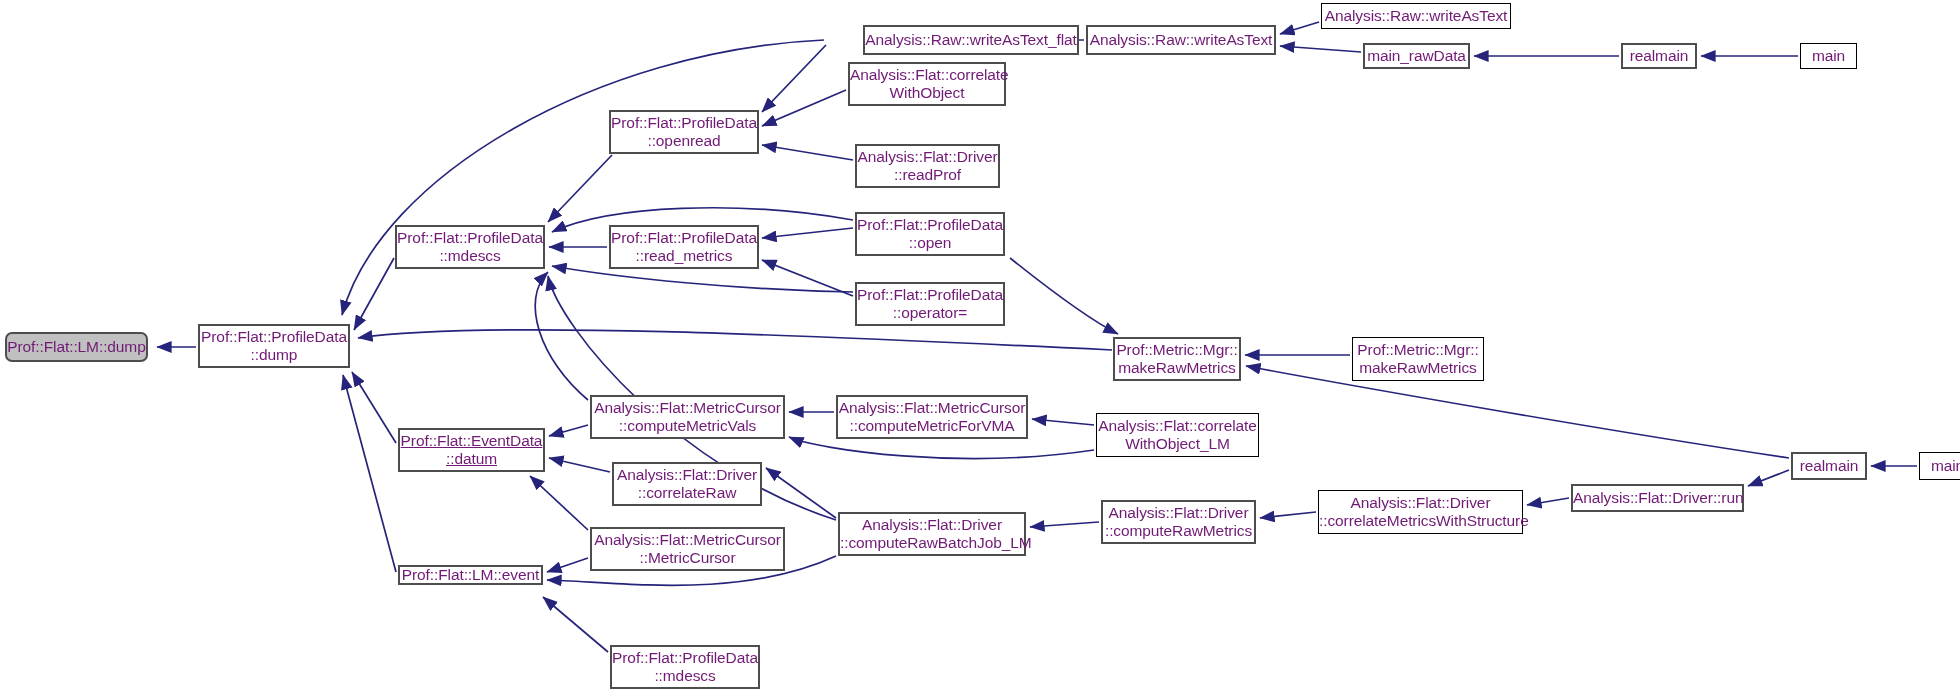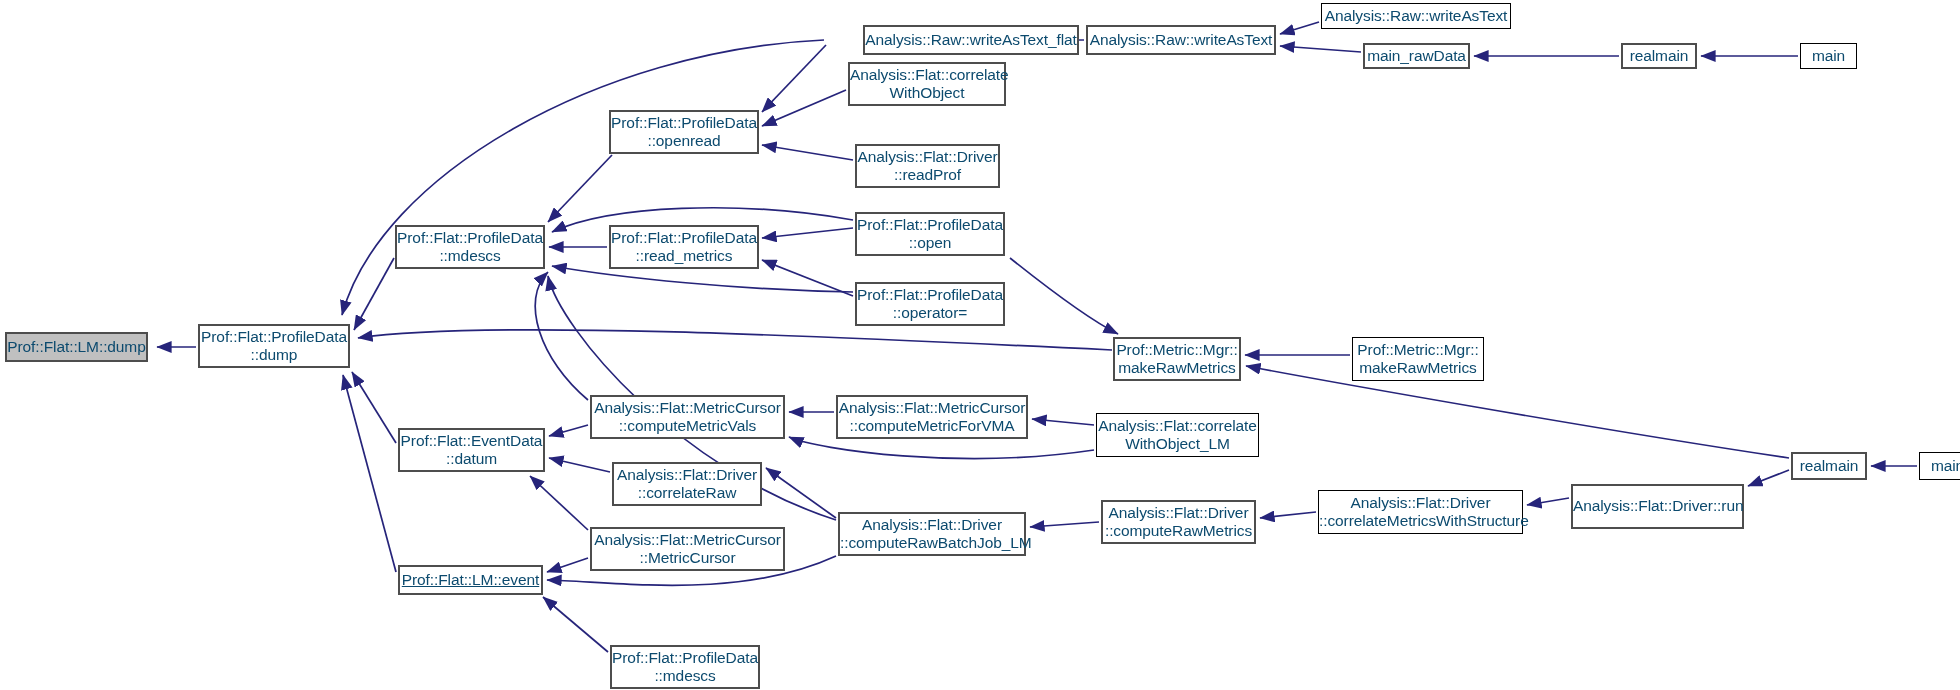--- a/index.html
+++ b/index.html
@@ -33,7 +33,7 @@
     text-align: center;
     background: #ffffff;
     border: 1px solid #000000;
-    color: #0c4a6e;
+    color: #701a75;
     font-size: 15.5px;
     line-height: 1.18;
     letter-spacing: -0.1px;

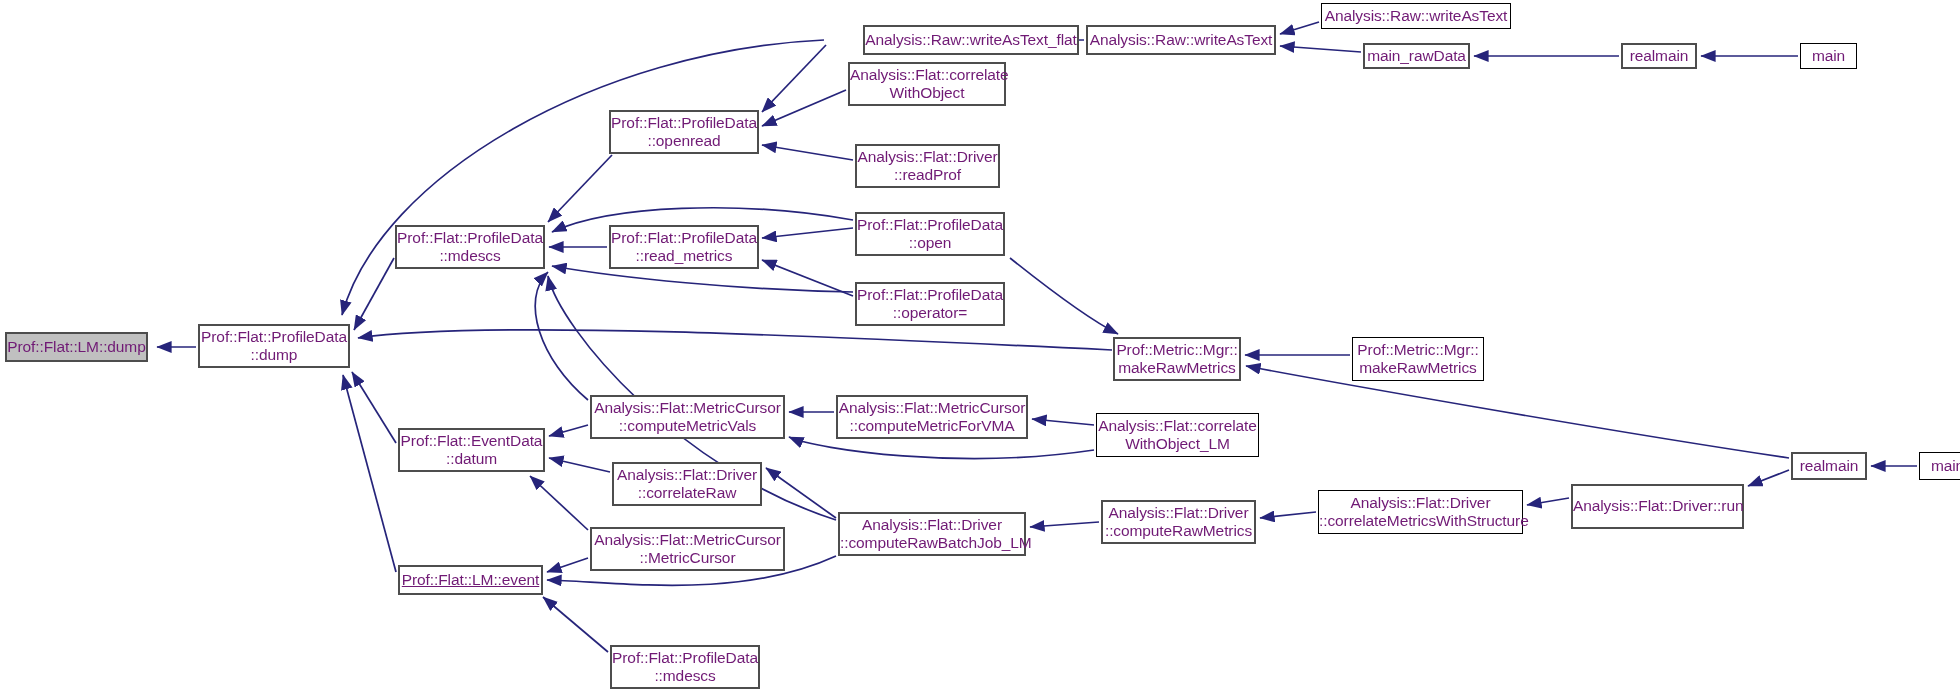--- a/index.html
+++ b/index.html
@@ -106,7 +106,7 @@
       </g>
   </svg>
   <div id="node-layer">
-      <div class="node highlight" style="left: 5px; top: 332px; width: 143px; height: 30px;"><span class="lbl">Prof::Flat::LM::dump</span></div>
+      <div class="node highlight" style="left: 5px; top: 332px; width: 143px; height: 30px; border-radius: 7px;"><span class="lbl">Prof::Flat::LM::dump</span></div>
       <div class="node thick" style="left: 198px; top: 324px; width: 152px; height: 44px;"><span class="lbl">Prof::Flat::ProfileData
 ::dump</span></div>
       <div class="node thick" style="left: 395px; top: 225px; width: 150px; height: 44px;"><span class="lbl">Prof::Flat::ProfileData

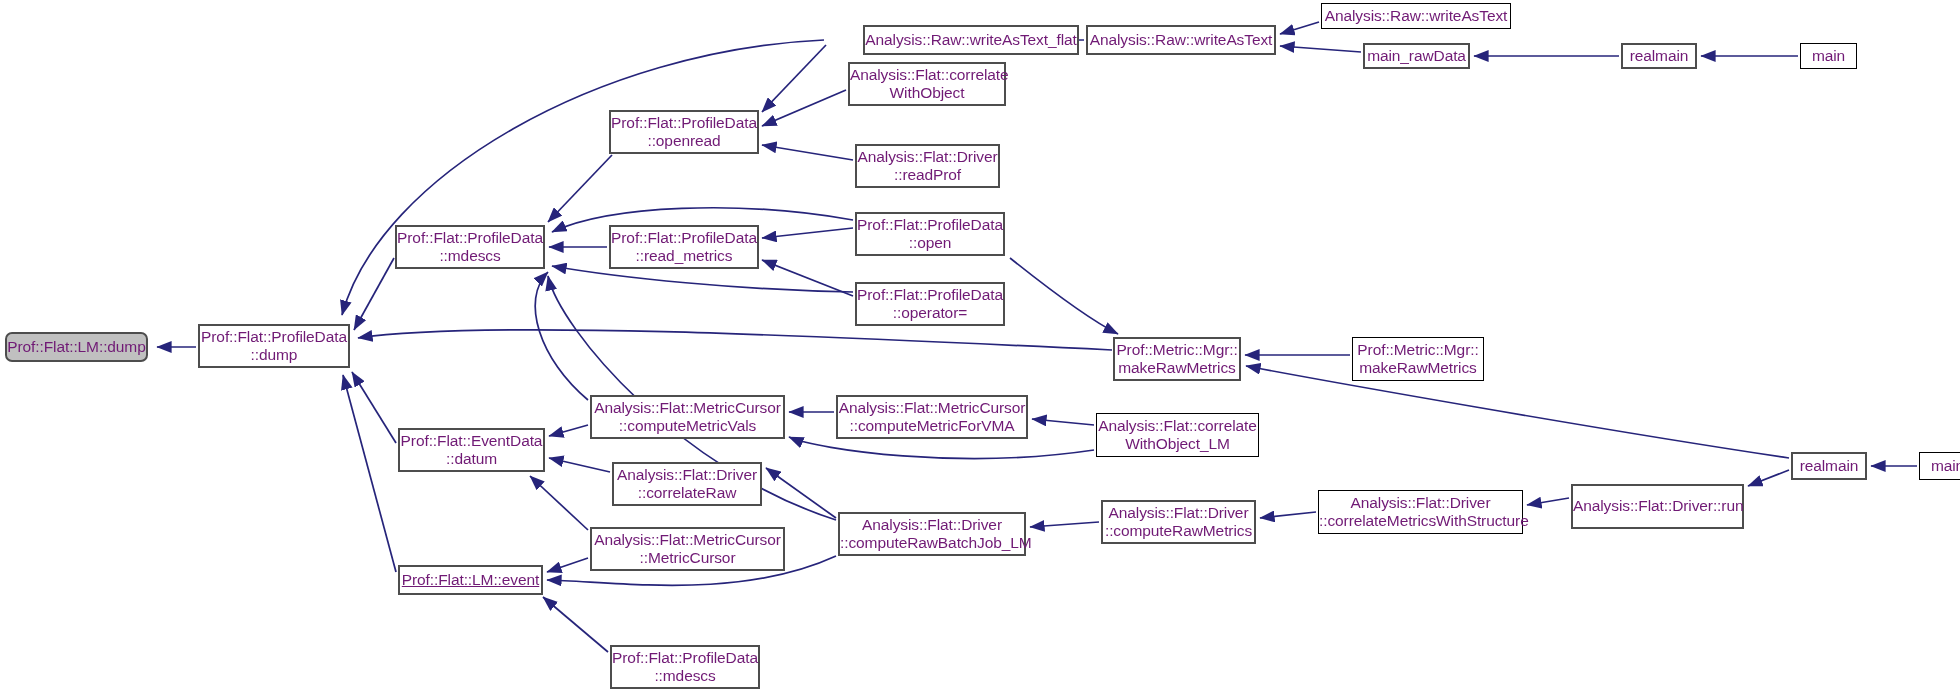--- a/index.html
+++ b/index.html
@@ -139,7 +139,7 @@
 ::computeMetricForVMA</span></div>
       <div class="node" style="left: 1096px; top: 413px; width: 163px; height: 44px;"><span class="lbl">Analysis::Flat::correlate
 WithObject_LM</span></div>
-      <div class="node thick" style="left: 398px; top: 428px; width: 147px; height: 44px;"><span class="lbl">Prof::Flat::EventData
+      <div class="node thick" style="left: 398px; top: 428px; width: 147px; height: 44px; text-decoration: underline;"><span class="lbl">Prof::Flat::EventData
 ::datum</span></div>
       <div class="node thick" style="left: 612px; top: 462px; width: 150px; height: 44px;"><span class="lbl">Analysis::Flat::Driver
 ::correlateRaw</span></div>

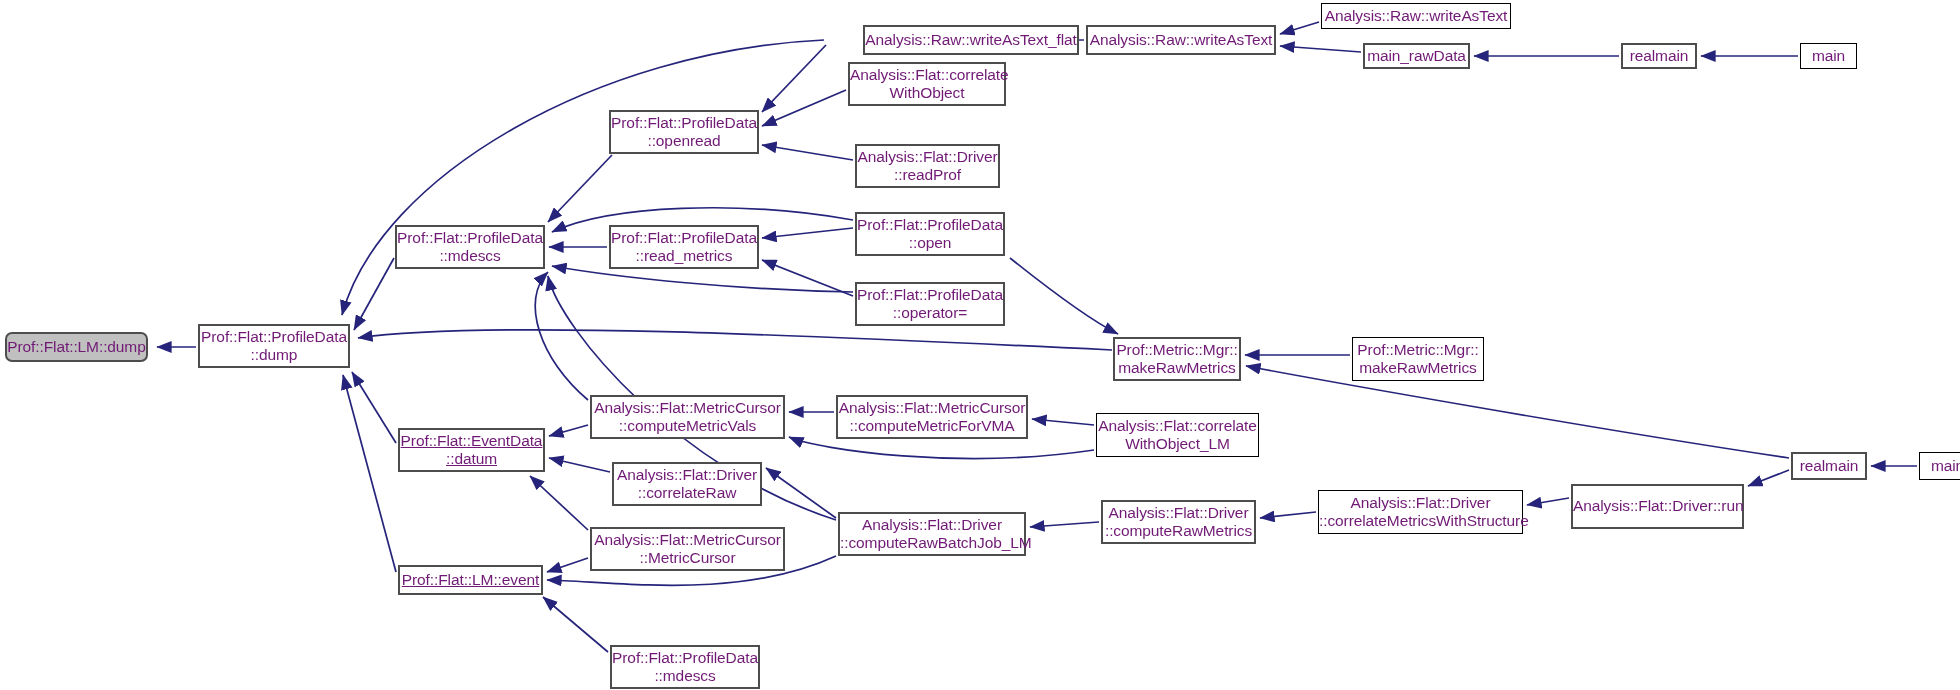--- a/index.html
+++ b/index.html
@@ -154,7 +154,7 @@
 ::mdescs</span></div>
       <div class="node" style="left: 1318px; top: 490px; width: 205px; height: 44px;"><span class="lbl">Analysis::Flat::Driver
 ::correlateMetricsWithStructure</span></div>
-      <div class="node thick" style="left: 1571px; top: 484px; width: 173px; height: 45px;"><span class="lbl">Analysis::Flat::Driver::run</span></div>
+      <div class="node thick" style="left: 1571px; top: 484px; width: 173px; height: 28px;"><span class="lbl">Analysis::Flat::Driver::run</span></div>
       <div class="node thick" style="left: 1791px; top: 452px; width: 76px; height: 28px;"><span class="lbl">realmain</span></div>
       <div class="node" style="left: 1919px; top: 452px; width: 57px; height: 28px;"><span class="lbl">main</span></div>
     </div>

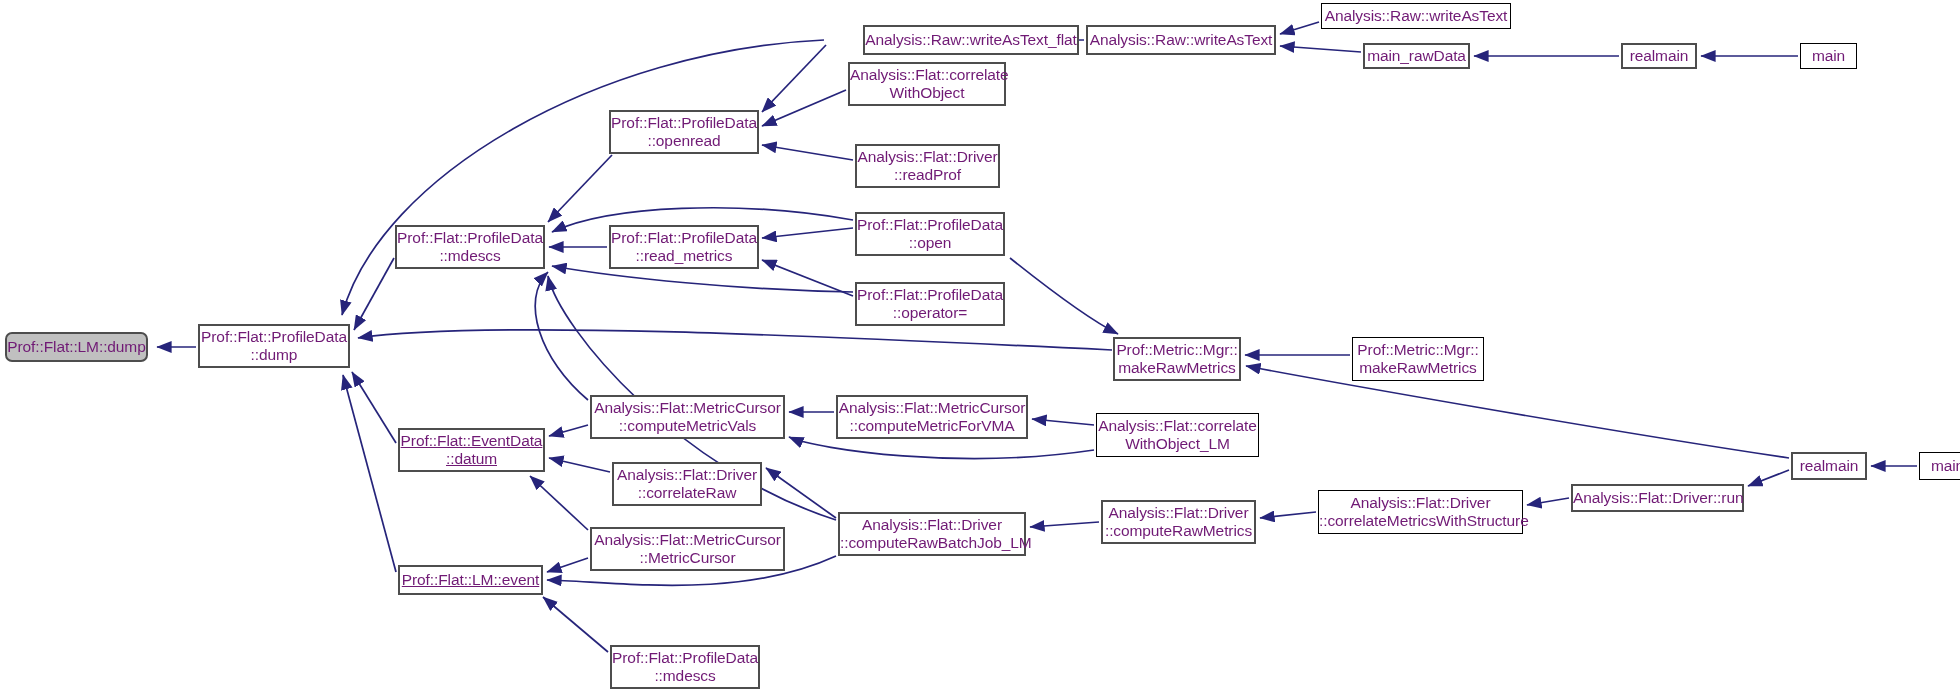--- a/index.html
+++ b/index.html
@@ -149,7 +149,7 @@
 ::computeRawBatchJob_LM</span></div>
       <div class="node thick" style="left: 1101px; top: 500px; width: 155px; height: 44px;"><span class="lbl">Analysis::Flat::Driver
 ::computeRawMetrics</span></div>
-      <div class="node thick" style="left: 398px; top: 565px; width: 145px; height: 30px; text-decoration: underline;"><span class="lbl">Prof::Flat::LM::event</span></div>
+      <div class="node thick" style="left: 398px; top: 565px; width: 145px; height: 20px;"><span class="lbl">Prof::Flat::LM::event</span></div>
       <div class="node thick" style="left: 610px; top: 645px; width: 150px; height: 44px;"><span class="lbl">Prof::Flat::ProfileData
 ::mdescs</span></div>
       <div class="node" style="left: 1318px; top: 490px; width: 205px; height: 44px;"><span class="lbl">Analysis::Flat::Driver

